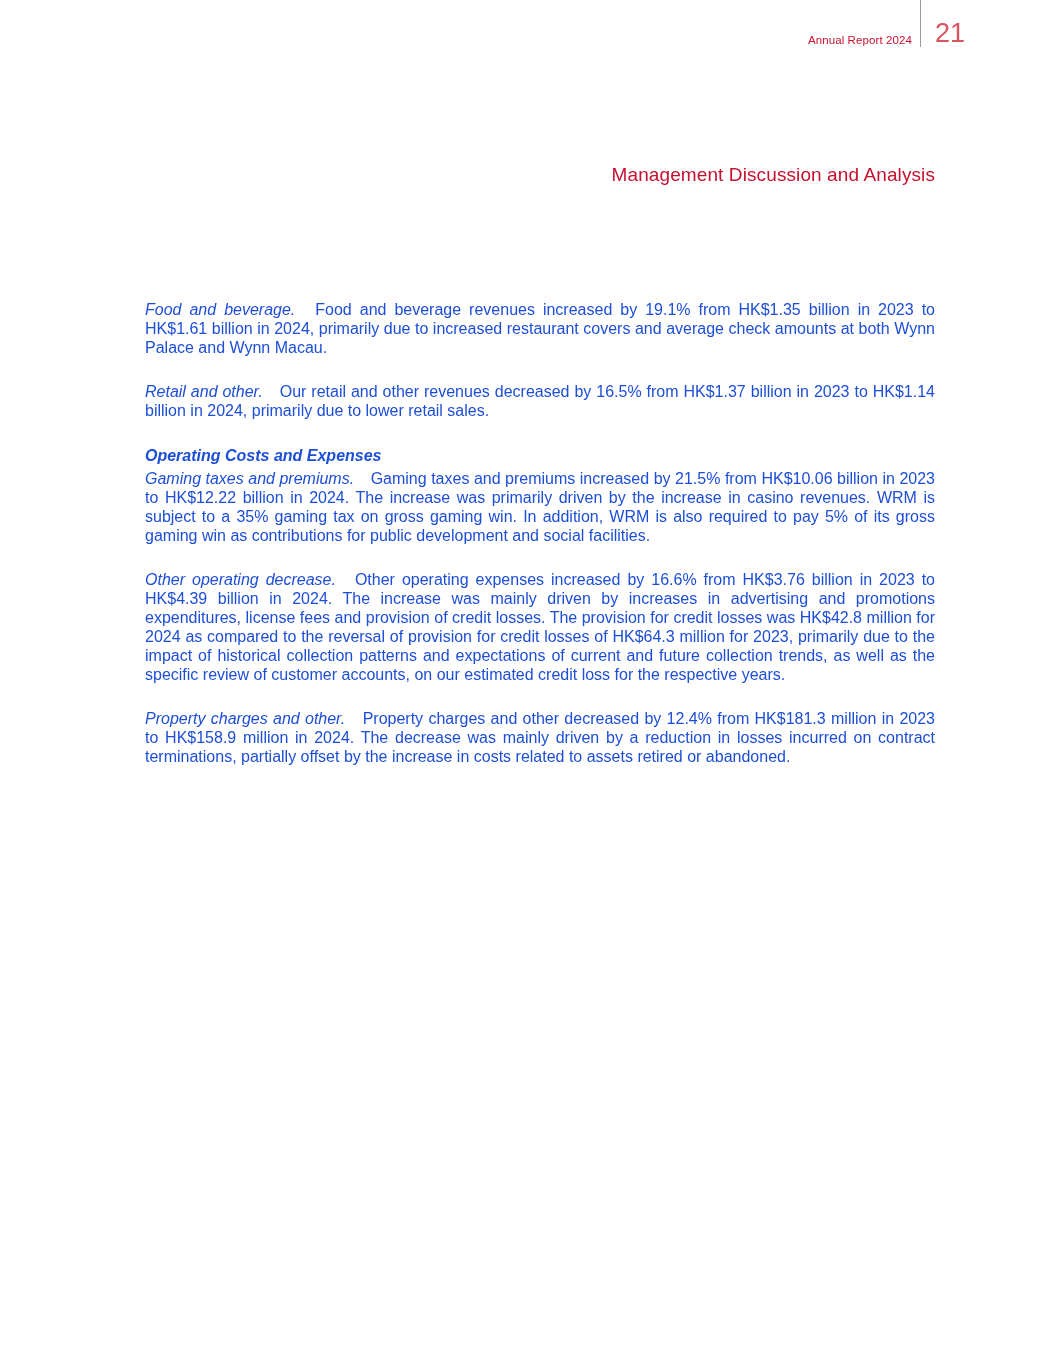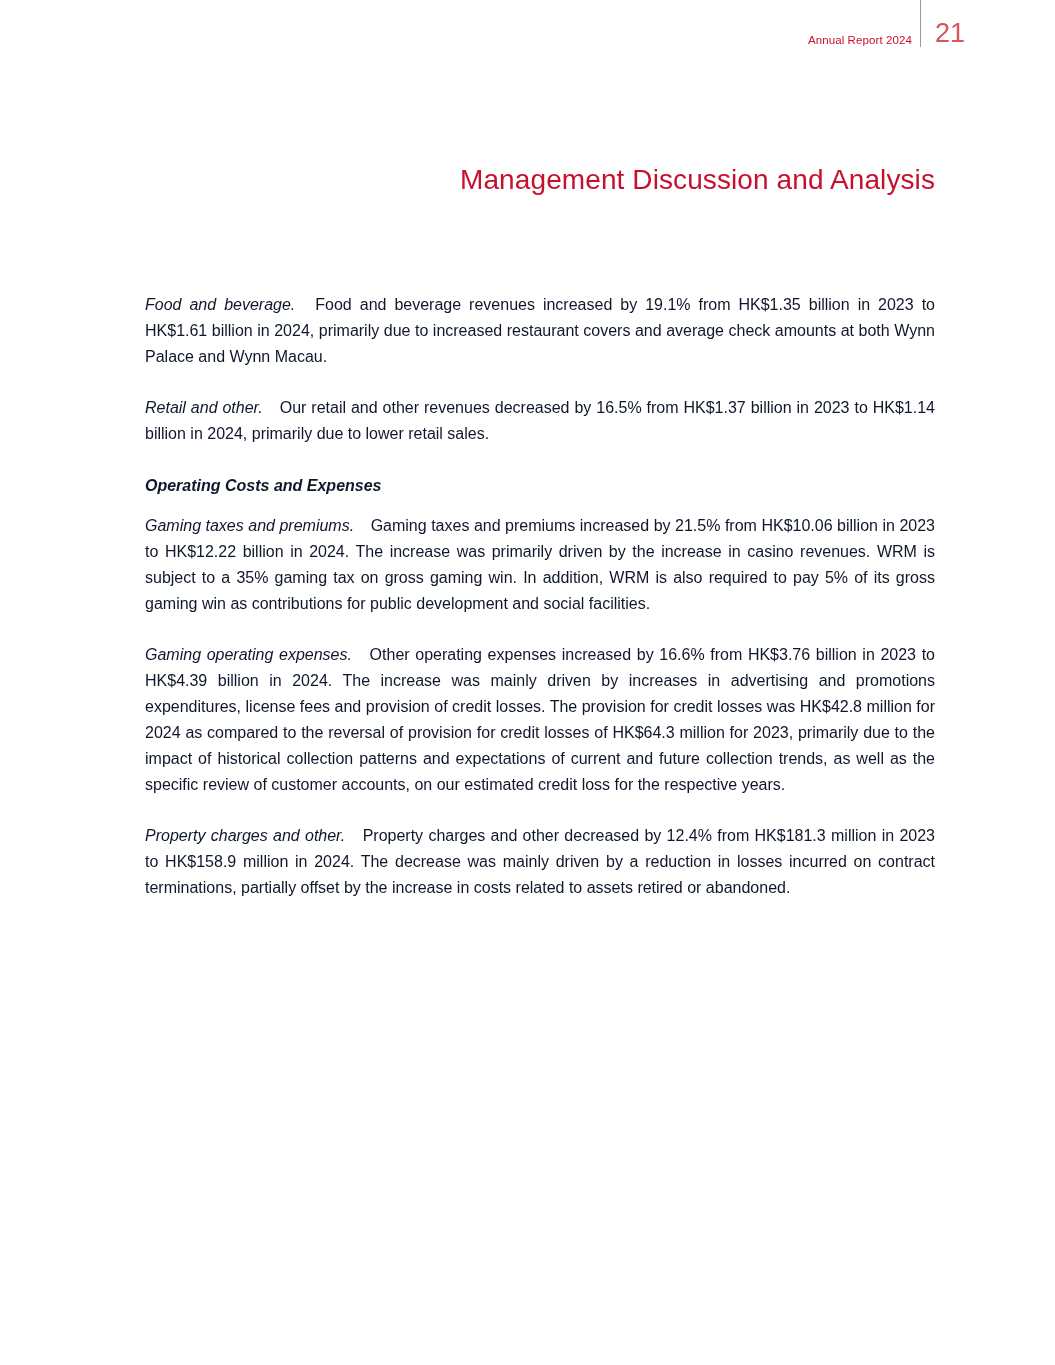--- a/index.html
+++ b/index.html
@@ -53,7 +53,7 @@
       position: absolute;
       right: 120px;
       top: 164px;
-      font-size: 28px;
+      font-size: 19px;
       color: #c8102e;
       white-space: nowrap;
       letter-spacing: 0.1px;

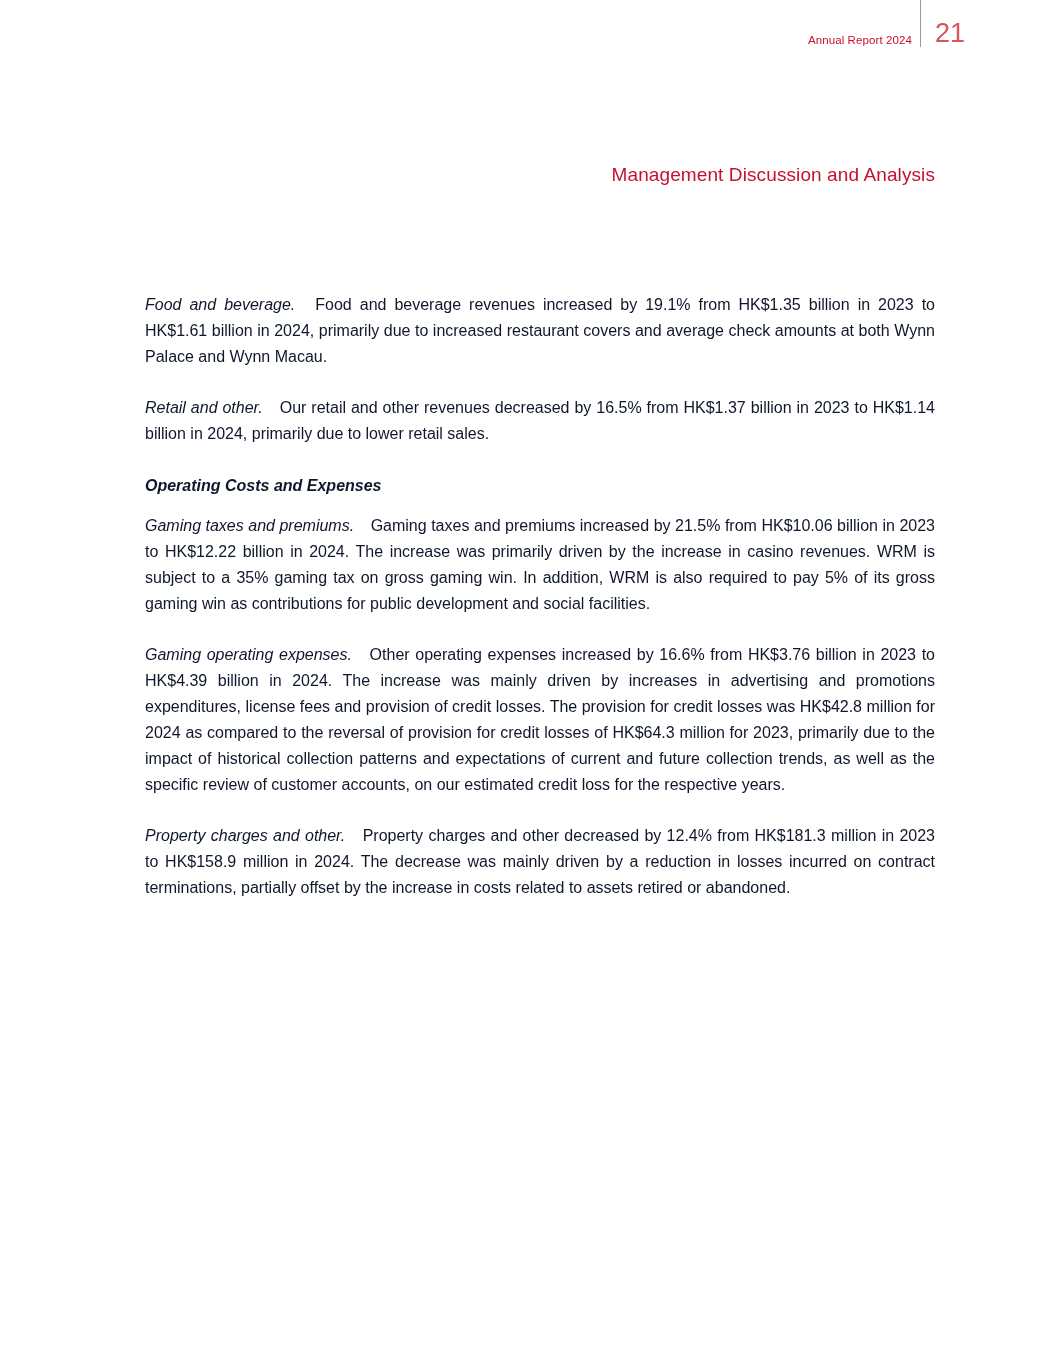--- a/index.html
+++ b/index.html
@@ -63,11 +63,11 @@
     .content {
       position: absolute;
       left: 145px;
-      top: 292px;
+      top: 300px;
       width: 790px;
       font-size: 16px;
-      line-height: 26px;
-      color: #0f172a;
+      line-height: 19px;
+      color: #1d4ed8;
     }
     .para {
       margin: 0 0 25.3px 0;

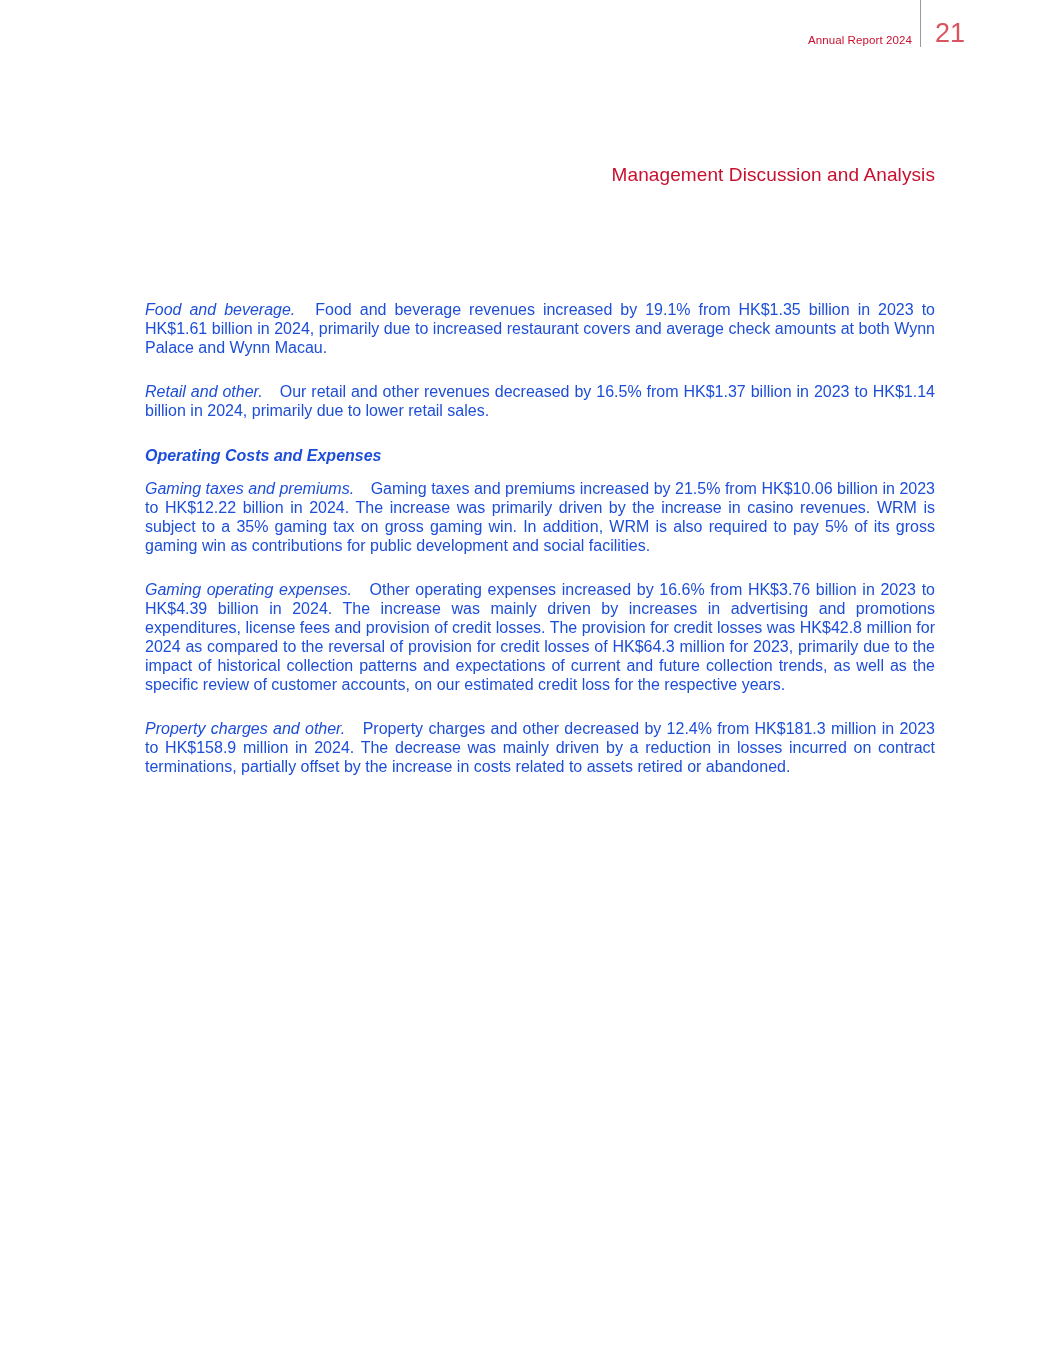--- a/index.html
+++ b/index.html
@@ -83,7 +83,7 @@
     .section-heading {
       font-style: italic;
       font-weight: bold;
-      margin: 0 0 14px 0;
+      margin: 0 0 4px 0;
       font-size: 16px;
     }
     .para.tight {

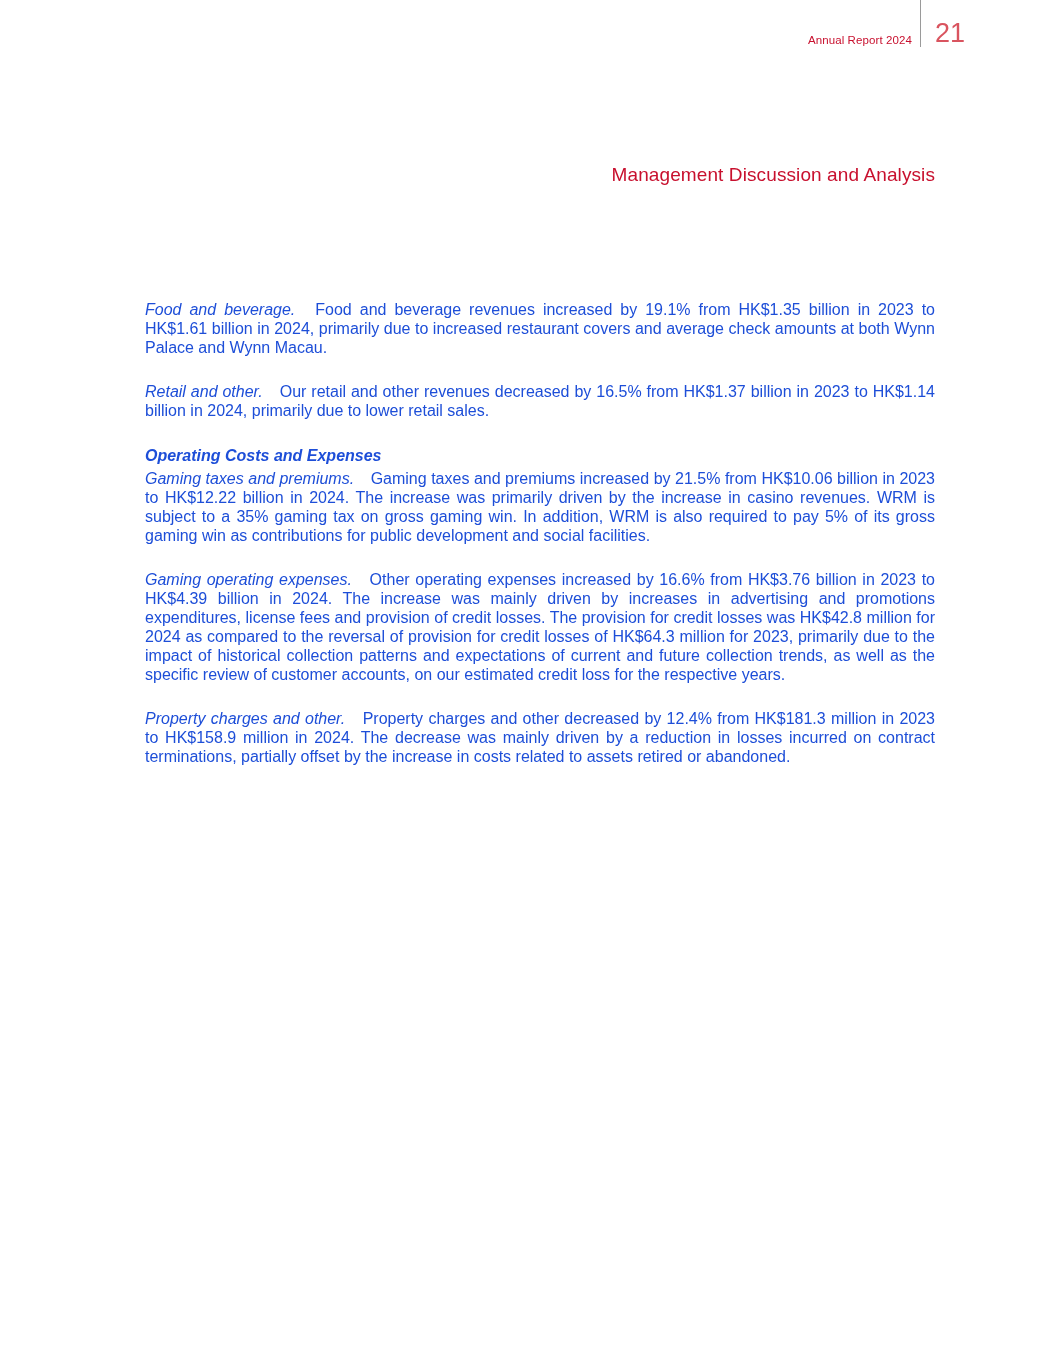--- a/index.html
+++ b/index.html
@@ -122,7 +122,7 @@
 
 
   <p class="para">
-    <span class="lead">Gaming operating expenses.</span><span class="gap"></span>
+    <span class="lead">Other operating decrease.</span><span class="gap"></span>
     <span>Other operating expenses increased by 16.6% from HK$3.76 billion in 2023 to HK$4.39 billion in 2024. The increase was mainly driven by increases in advertising and promotions expenditures, license fees and provision of credit losses. The provision for credit losses was HK$42.8 million for 2024 as compared to the reversal of provision for credit losses of HK$64.3 million for 2023, primarily due to the impact of historical collection patterns and expectations of current and future collection trends, as well as the specific review of customer accounts, on our estimated credit loss for the respective years.</span>
   </p>
 

